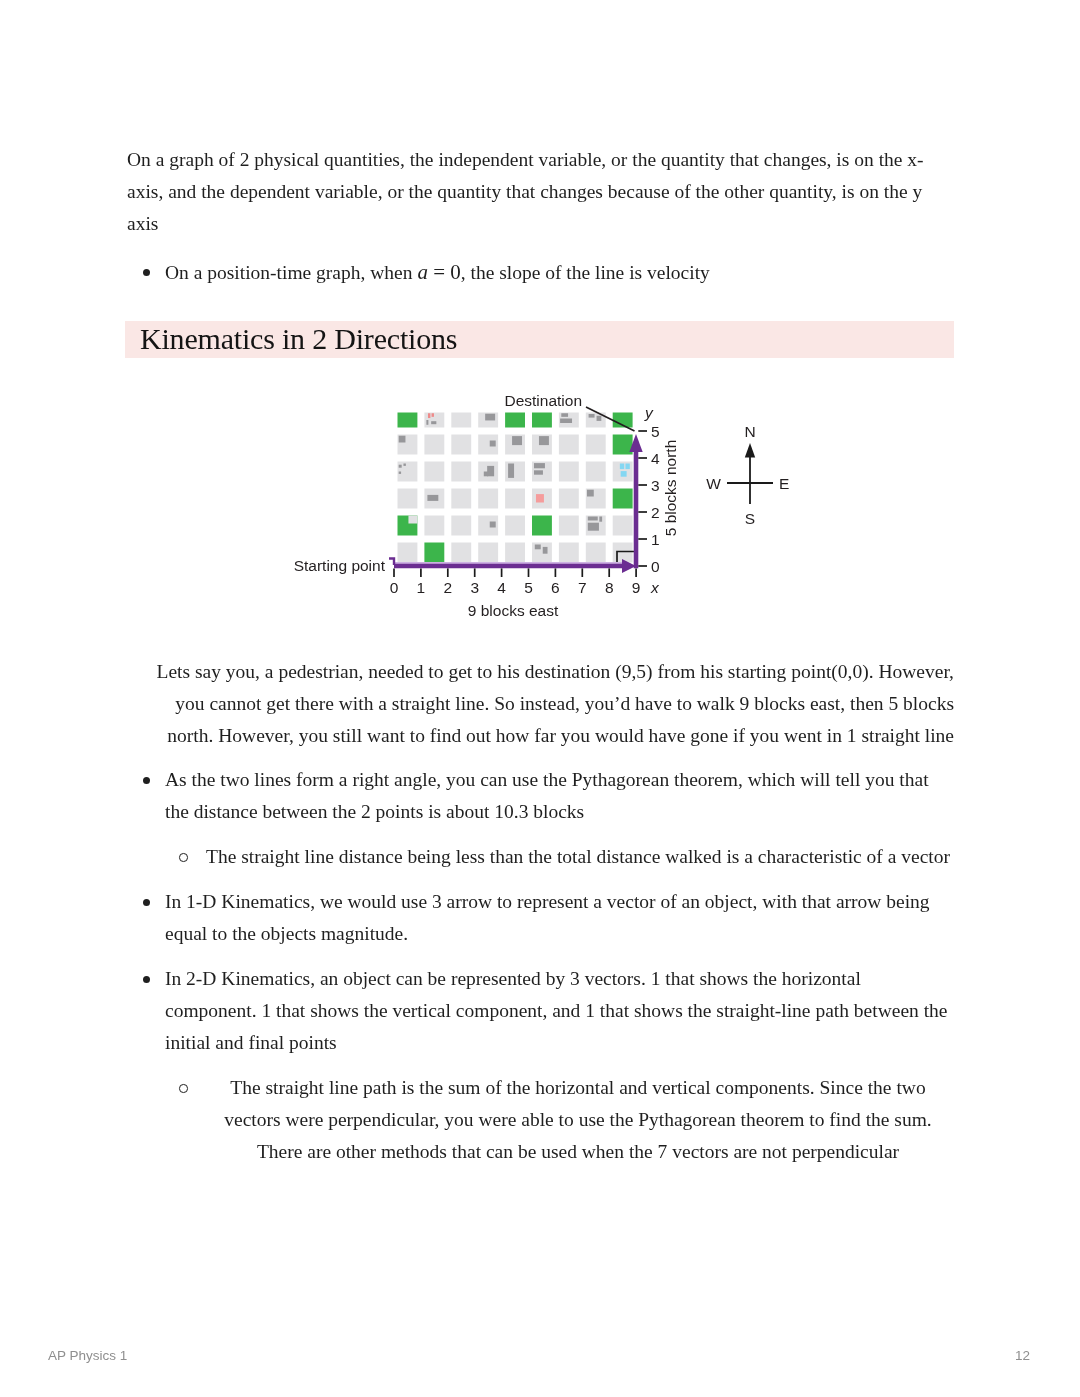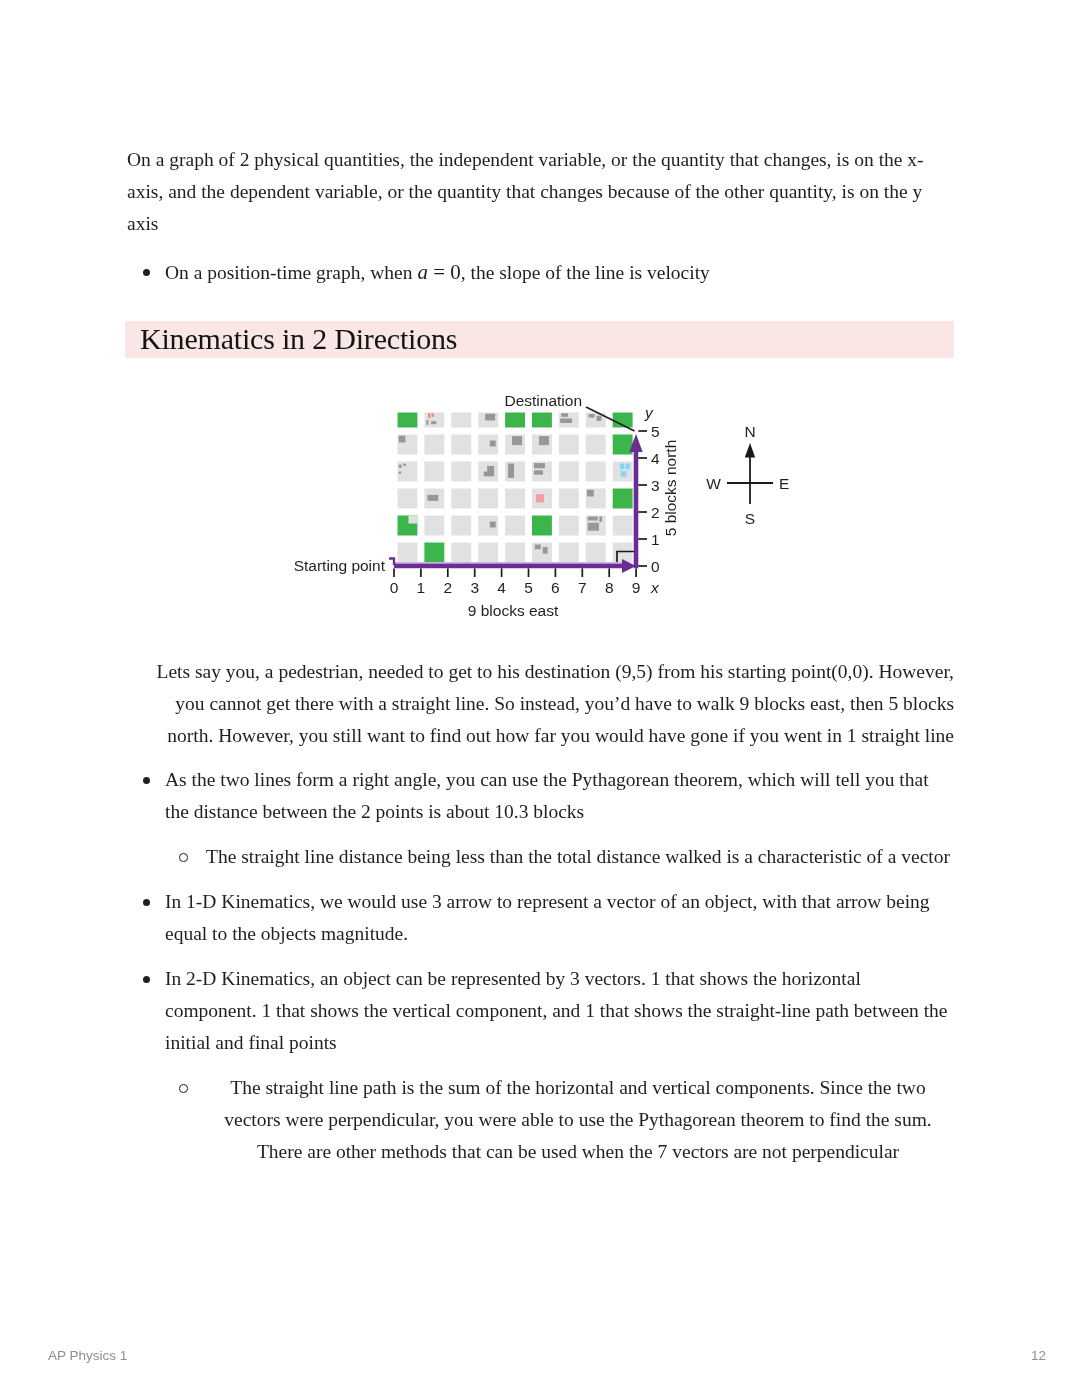--- a/index.html
+++ b/index.html
@@ -47,7 +47,7 @@
     font-size:13.5px; color:#8f8f8f;
   }
   .footer-left { position:absolute; left:48px; top:0;text-align:right; }
-  .footer-right { position:absolute; right:34px; top:0; }
+  .footer-right { position:absolute; right:50px; top:0; }
 </style>
 </head>
 <body>

